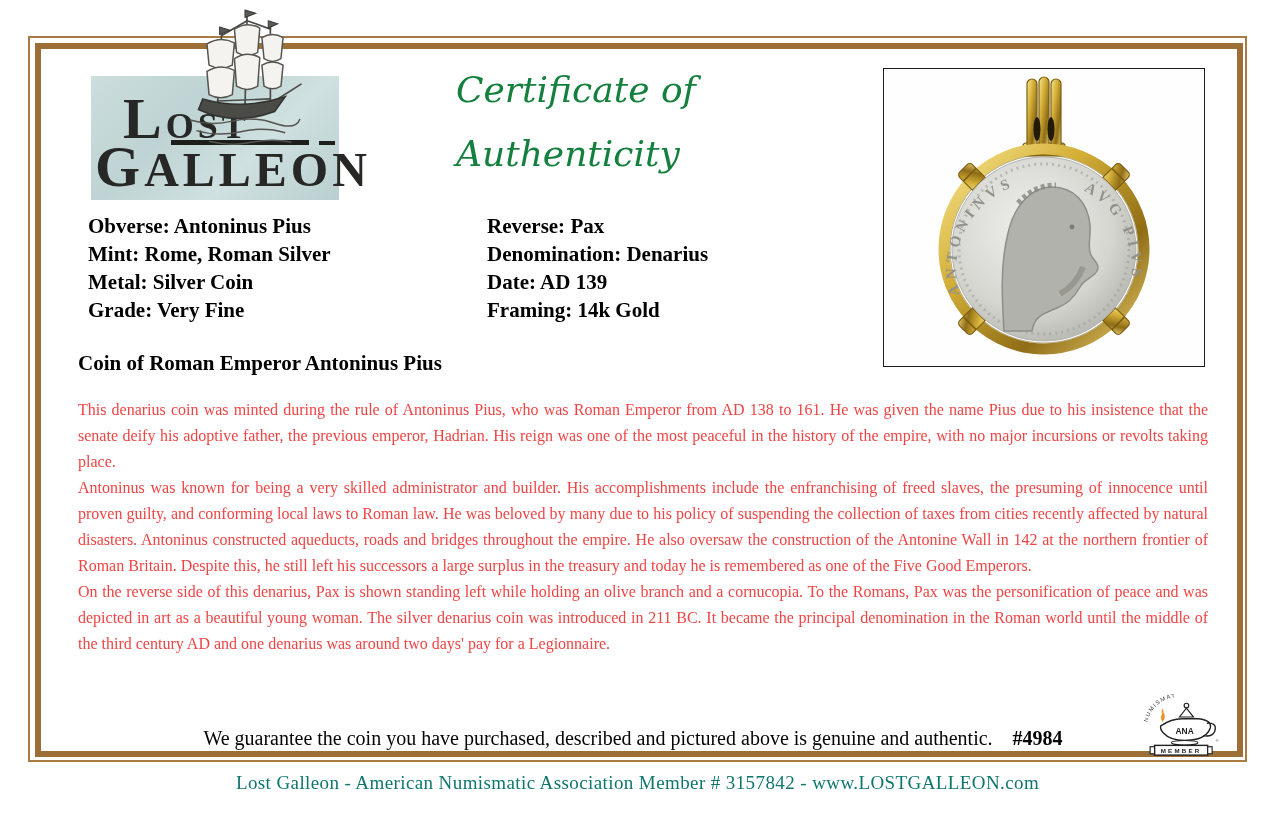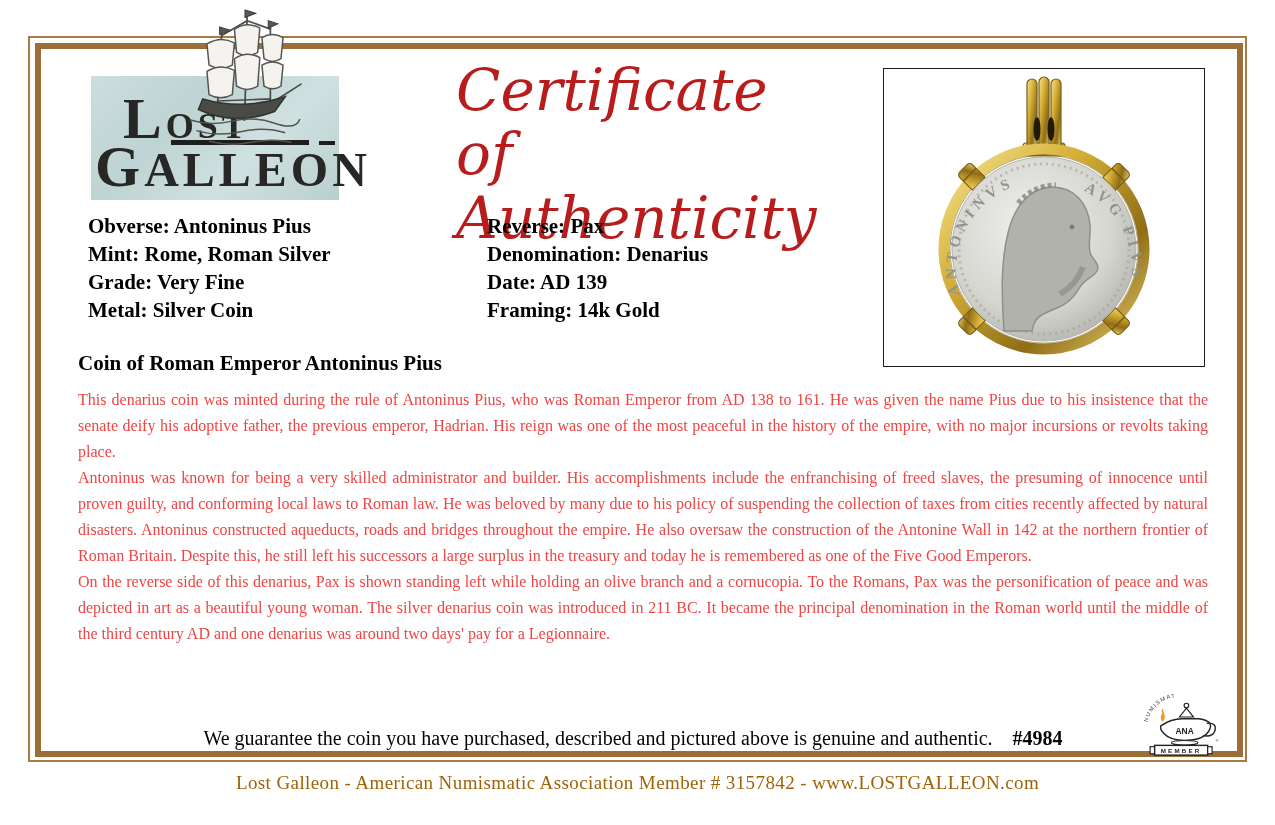--- a/index.html
+++ b/index.html
@@ -37,7 +37,7 @@
   .title-block {
     position:absolute; left:456px; top:58px; width:340px;
     font-family:"DejaVu Serif", serif; font-style:italic;
-    font-size:58px; line-height:64px; color:#b91c1c;
+    font-size:36px; line-height:64px; color:#15803d;
   }
   
   .photo-box {

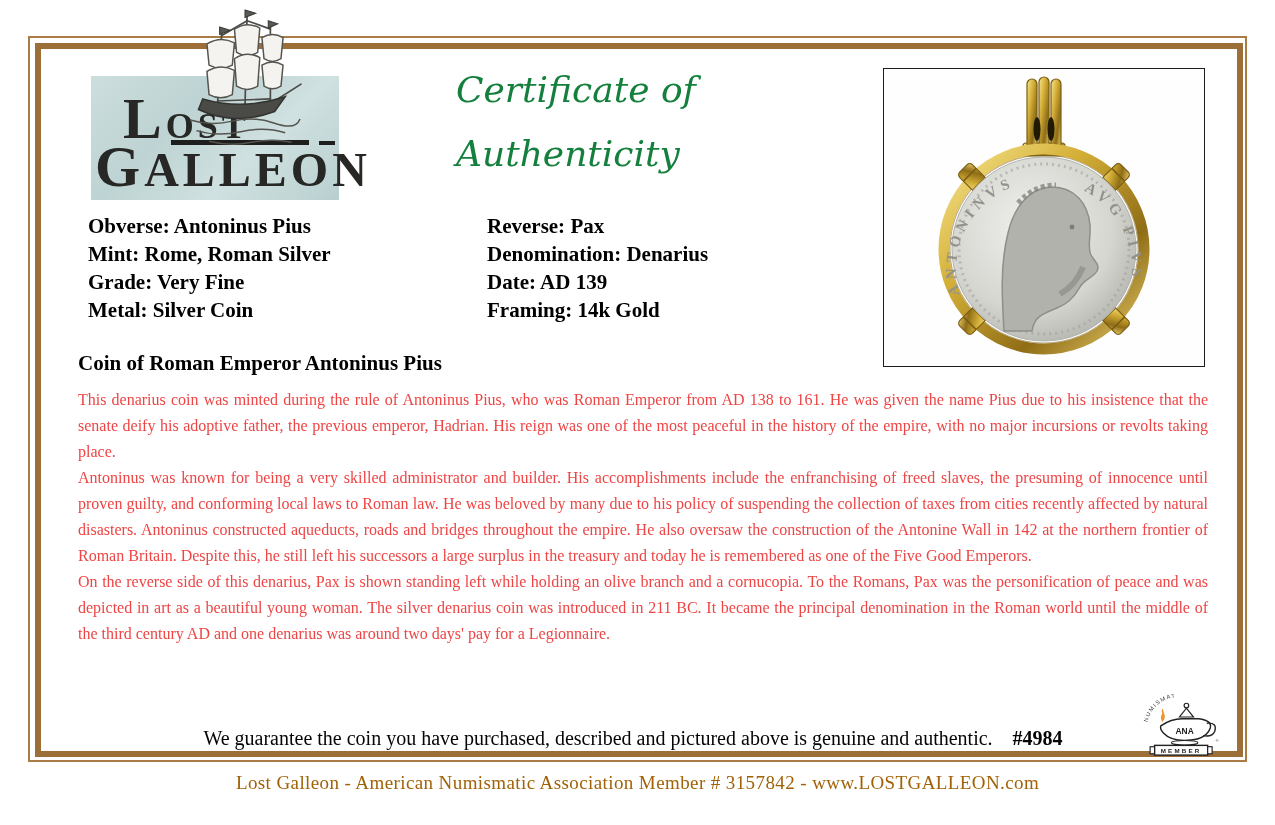--- a/index.html
+++ b/index.html
@@ -201,12 +201,12 @@
     <span>Rome, Roman Silver</span>
   </div>
   <div>
+    <span>Metal: </span>
+    <span>Silver Coin</span>
+  </div>
+  <div>
     <span>Grade: </span>
     <span>Very Fine</span>
-  </div>
-  <div>
-    <span>Metal: </span>
-    <span>Silver Coin</span>
   </div>
 </div>
 

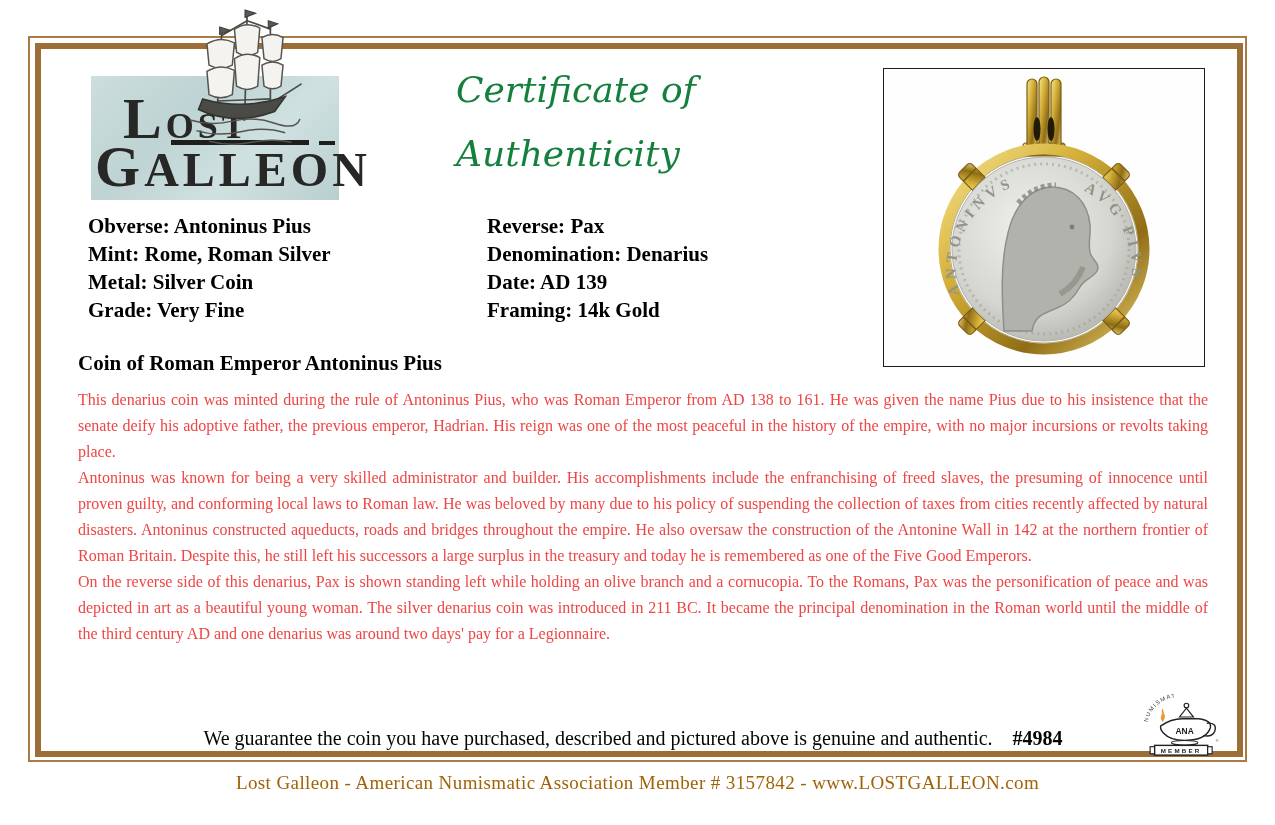--- a/index.html
+++ b/index.html
@@ -50,7 +50,7 @@
   .details-right { left:487px; }
   
   .body-block { position:absolute; left:78px; top:351px; width:1130px; }
-  .body-heading { font-size:21px; font-weight:bold; margin:0 0 11px 0; }
+  .body-heading { font-size:21px; font-weight:bold; margin:0 0 21px 0; }
   .body-paragraph {
     font-size:16px; line-height:26px; margin:0; text-align:justify;
     color:#ef4444;

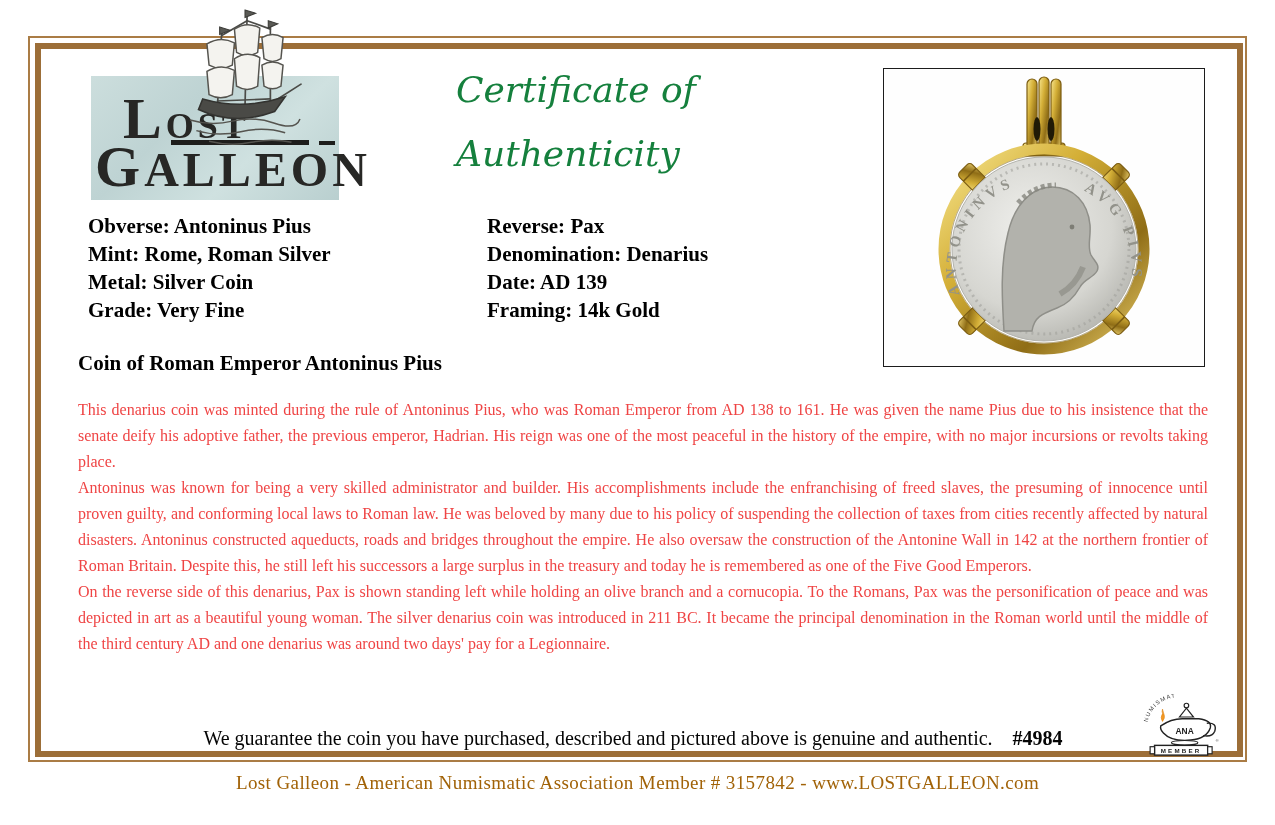--- a/index.html
+++ b/index.html
@@ -66,7 +66,7 @@
   
   .footer-line {
     position:absolute; left:0; top:772px; width:1275px; text-align:center;
-    font-size:19px; color:#a16207; letter-spacing:0.4px;
+    font-size:19px; color:#0f766e; letter-spacing:0.4px;
   }
 </style>
 </head>

